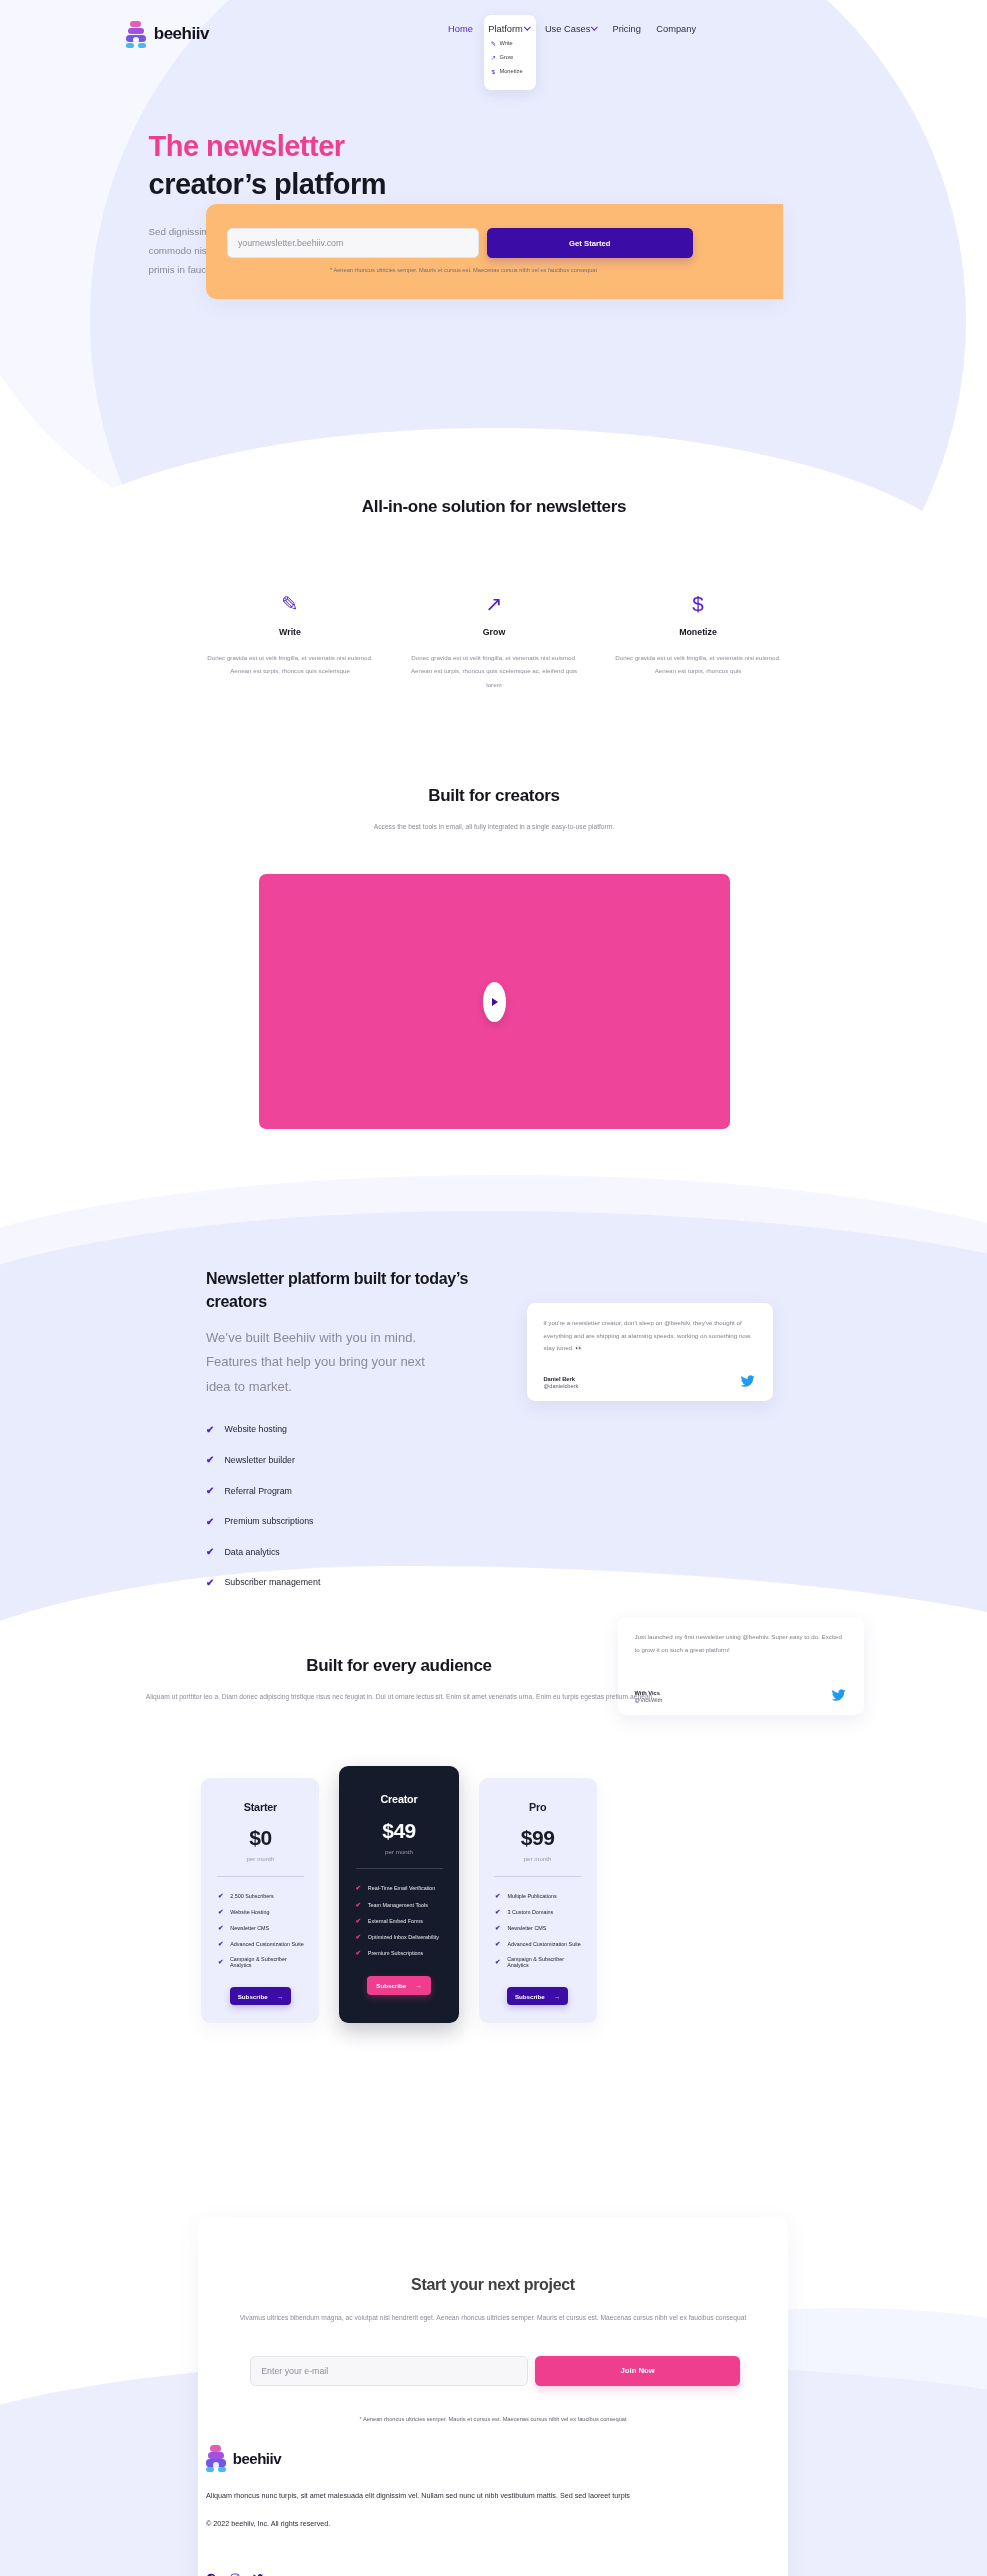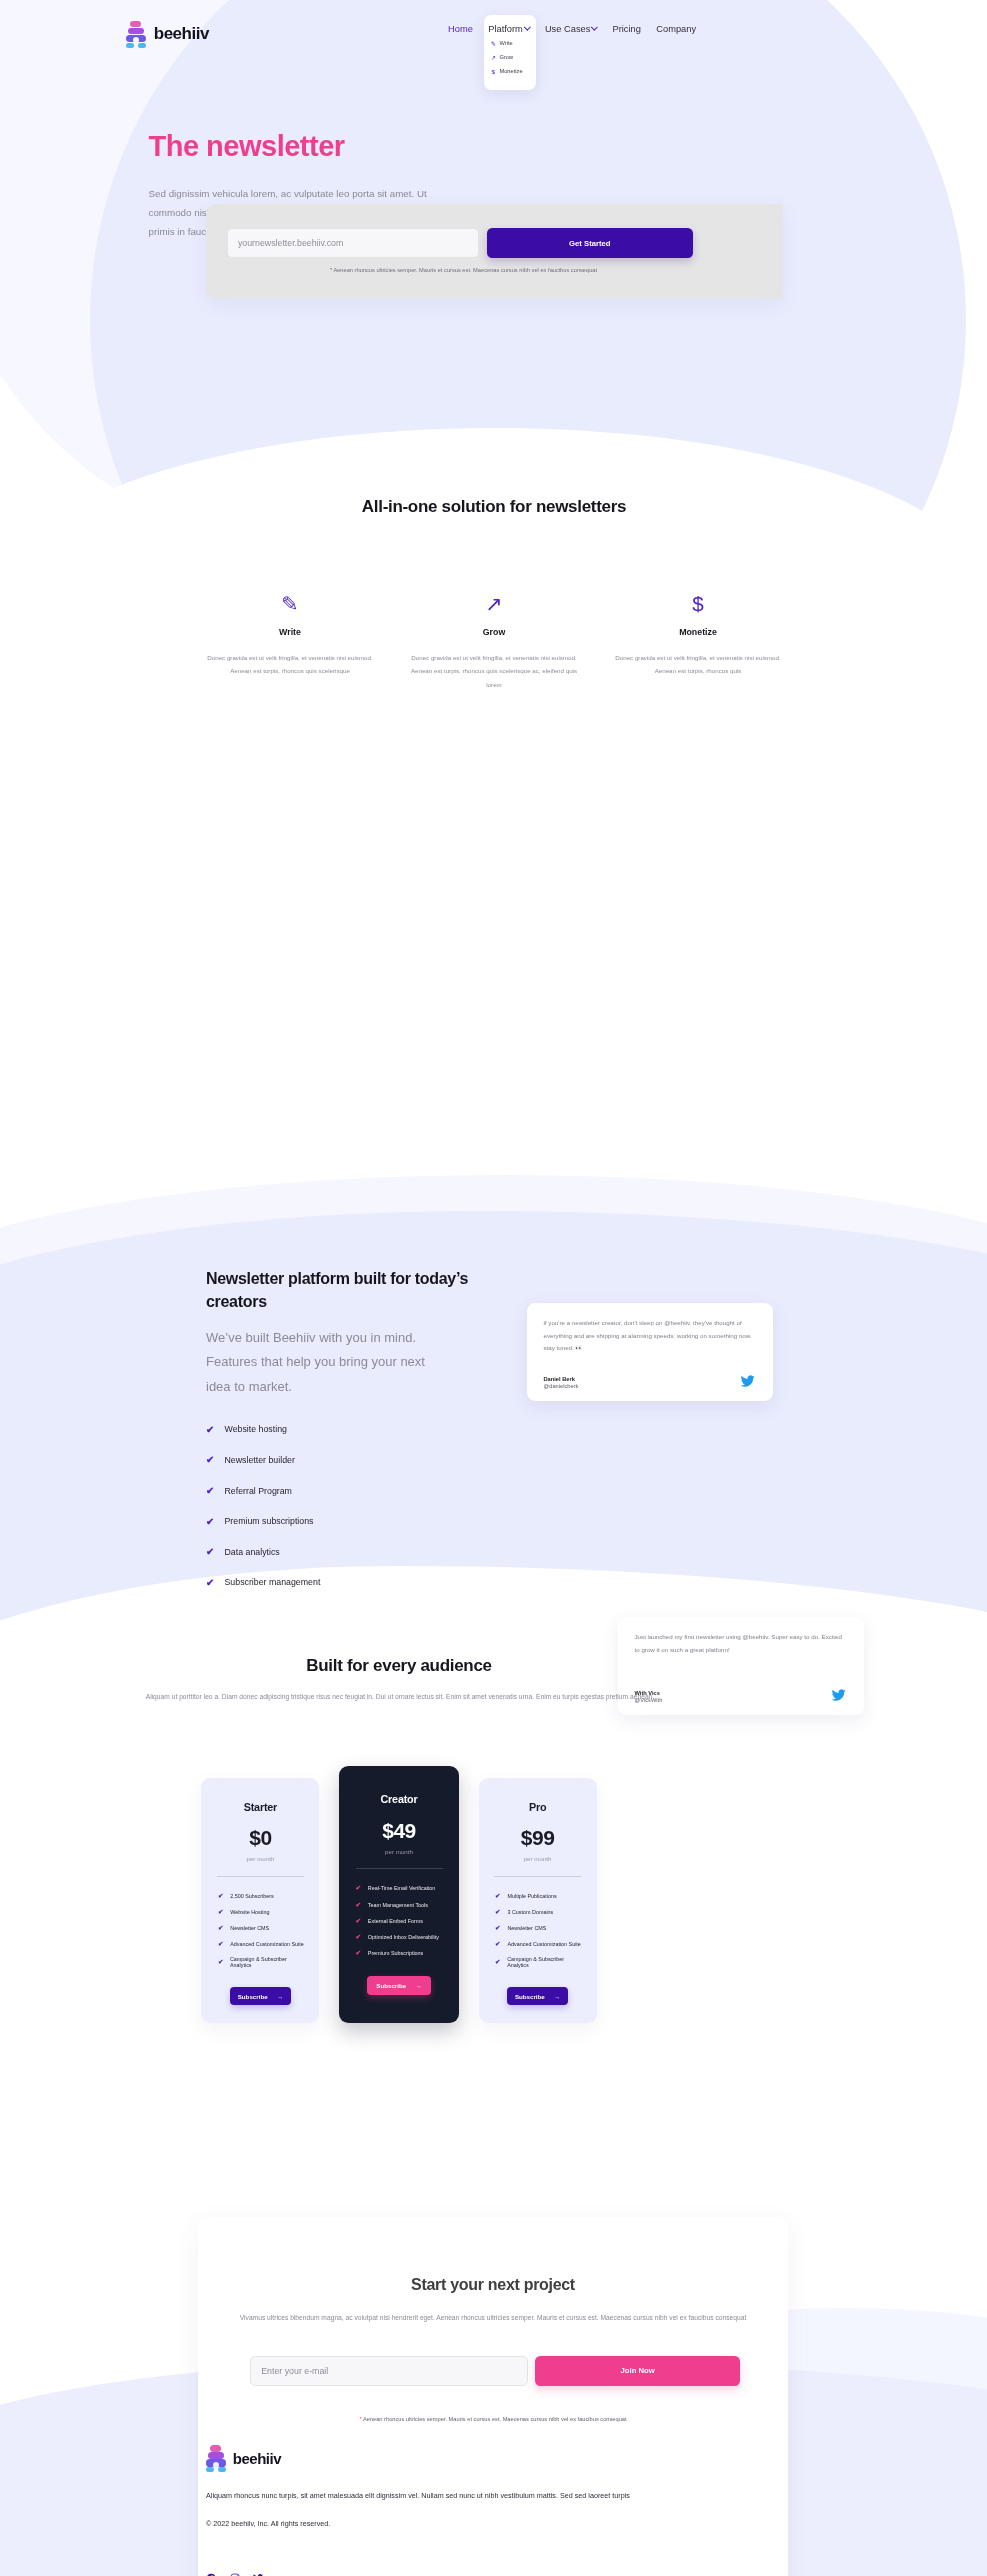--- a/index.html
+++ b/index.html
@@ -296,6 +296,7 @@
   <section class="hero content">
     <div class="hero-inner">
       <h1 class="hero-title-1">The newsletter</h1>
+      <h1 class="hero-title-2">creator’s platform</h1>
       <p class="hero-sub">Sed dignissim vehicula lorem, ac vulputate leo porta sit amet. Ut commodo nisl et sem sollicitudin gravida. Vestibulum ante ipsum primis in faucibus orci luctus et ultrices posuere cubilia curae</p>
     </div>
   </section>

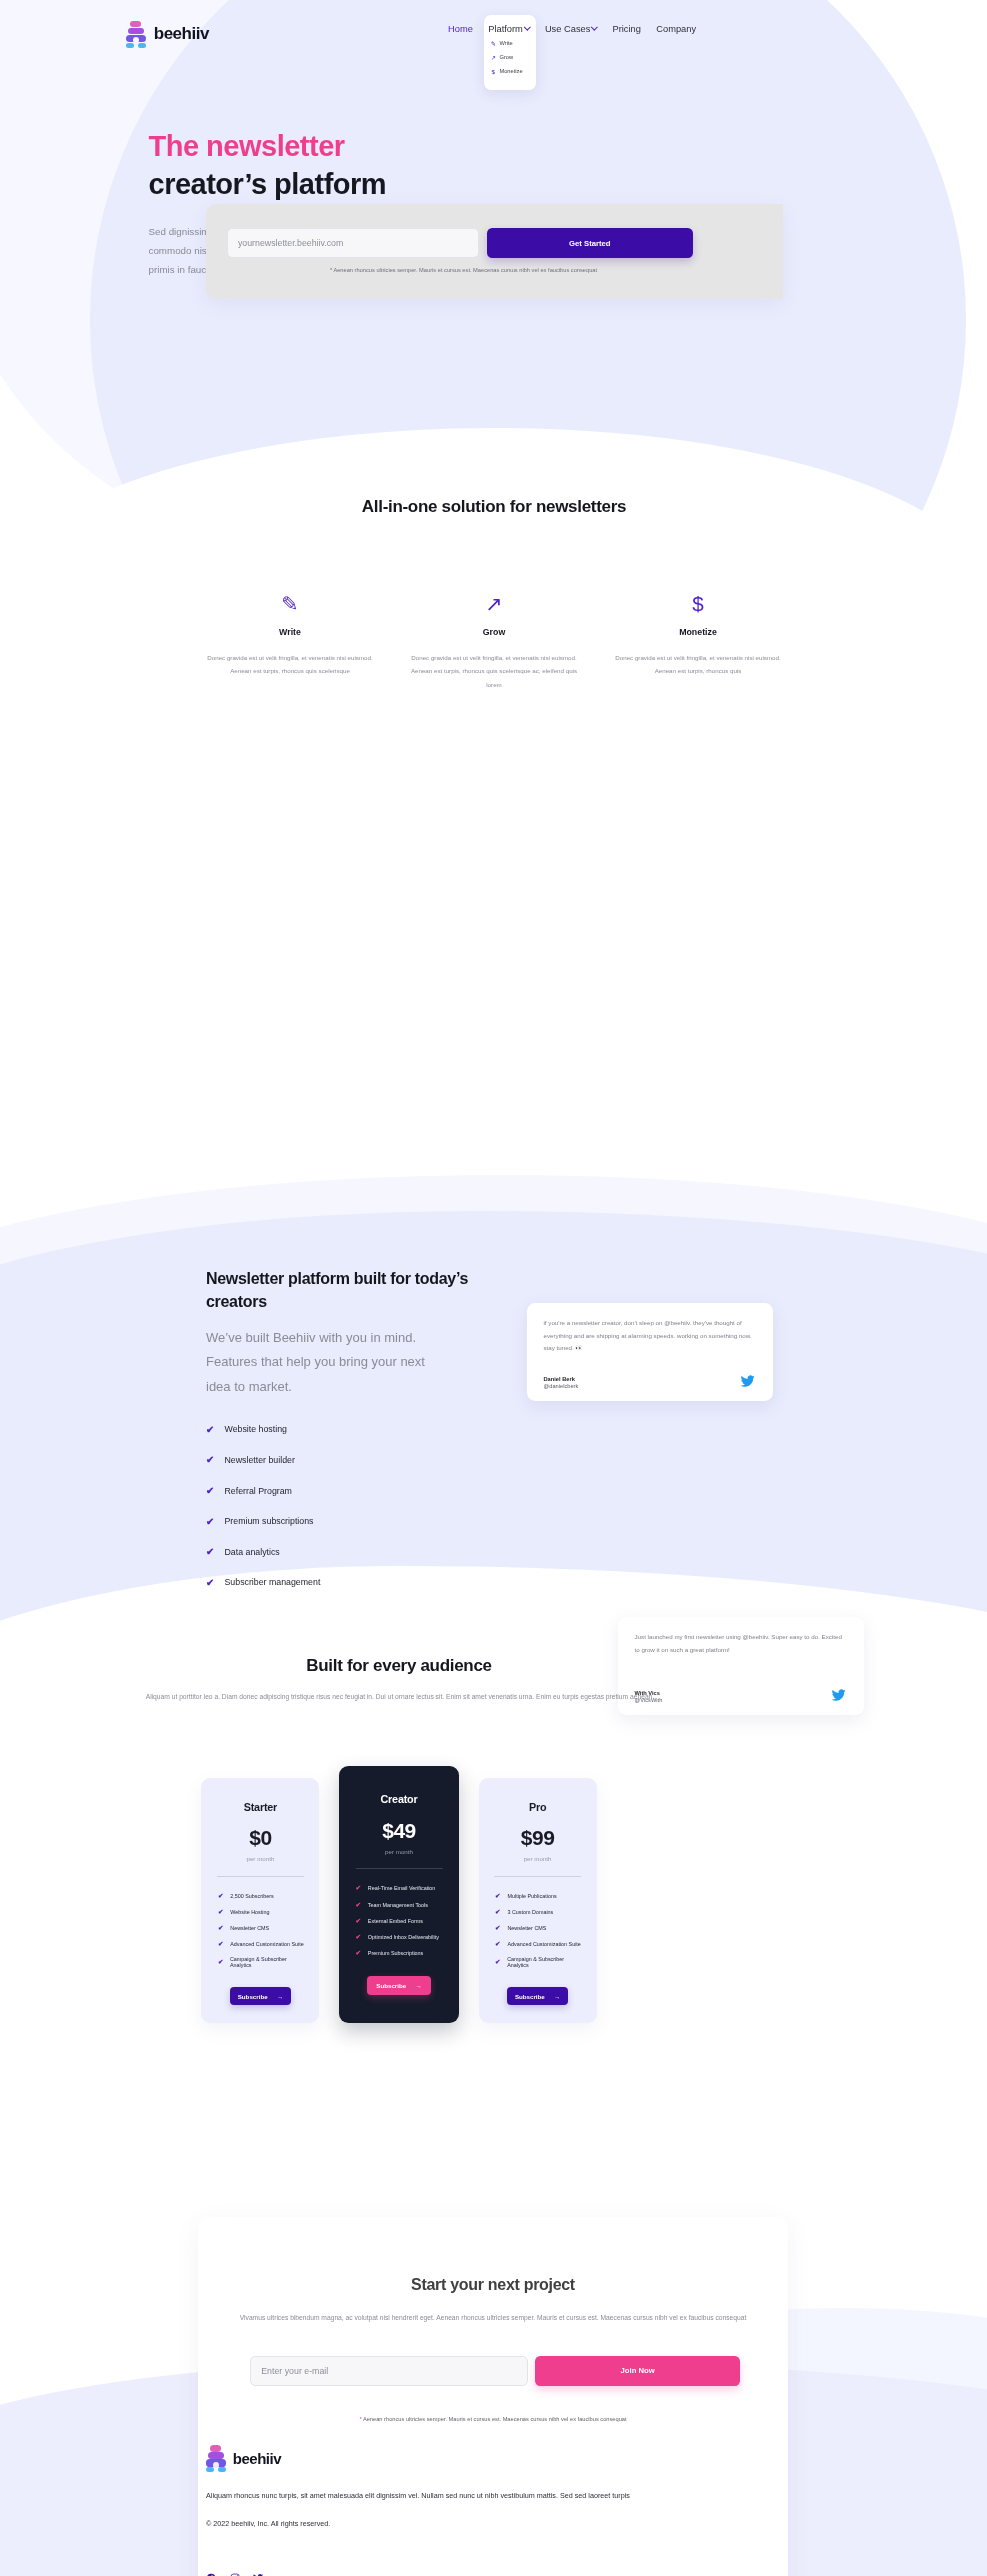--- a/index.html
+++ b/index.html
@@ -107,7 +107,7 @@
 
   .hero-card {
     position: absolute; left: 206px; top: 204px; width: 577px; height: 95px;
-    background: #e5e5e5; border-radius: 10.3px 0 0 10.3px;
+    background: #fdba74; border-radius: 10.3px 0 0 10.3px;
     box-shadow: 0 5.2px 20.6px rgba(90,90,160,.07);
   }
   .hero-form { display: flex; gap: 8.2px; padding: 24px 0 0 20.6px; }

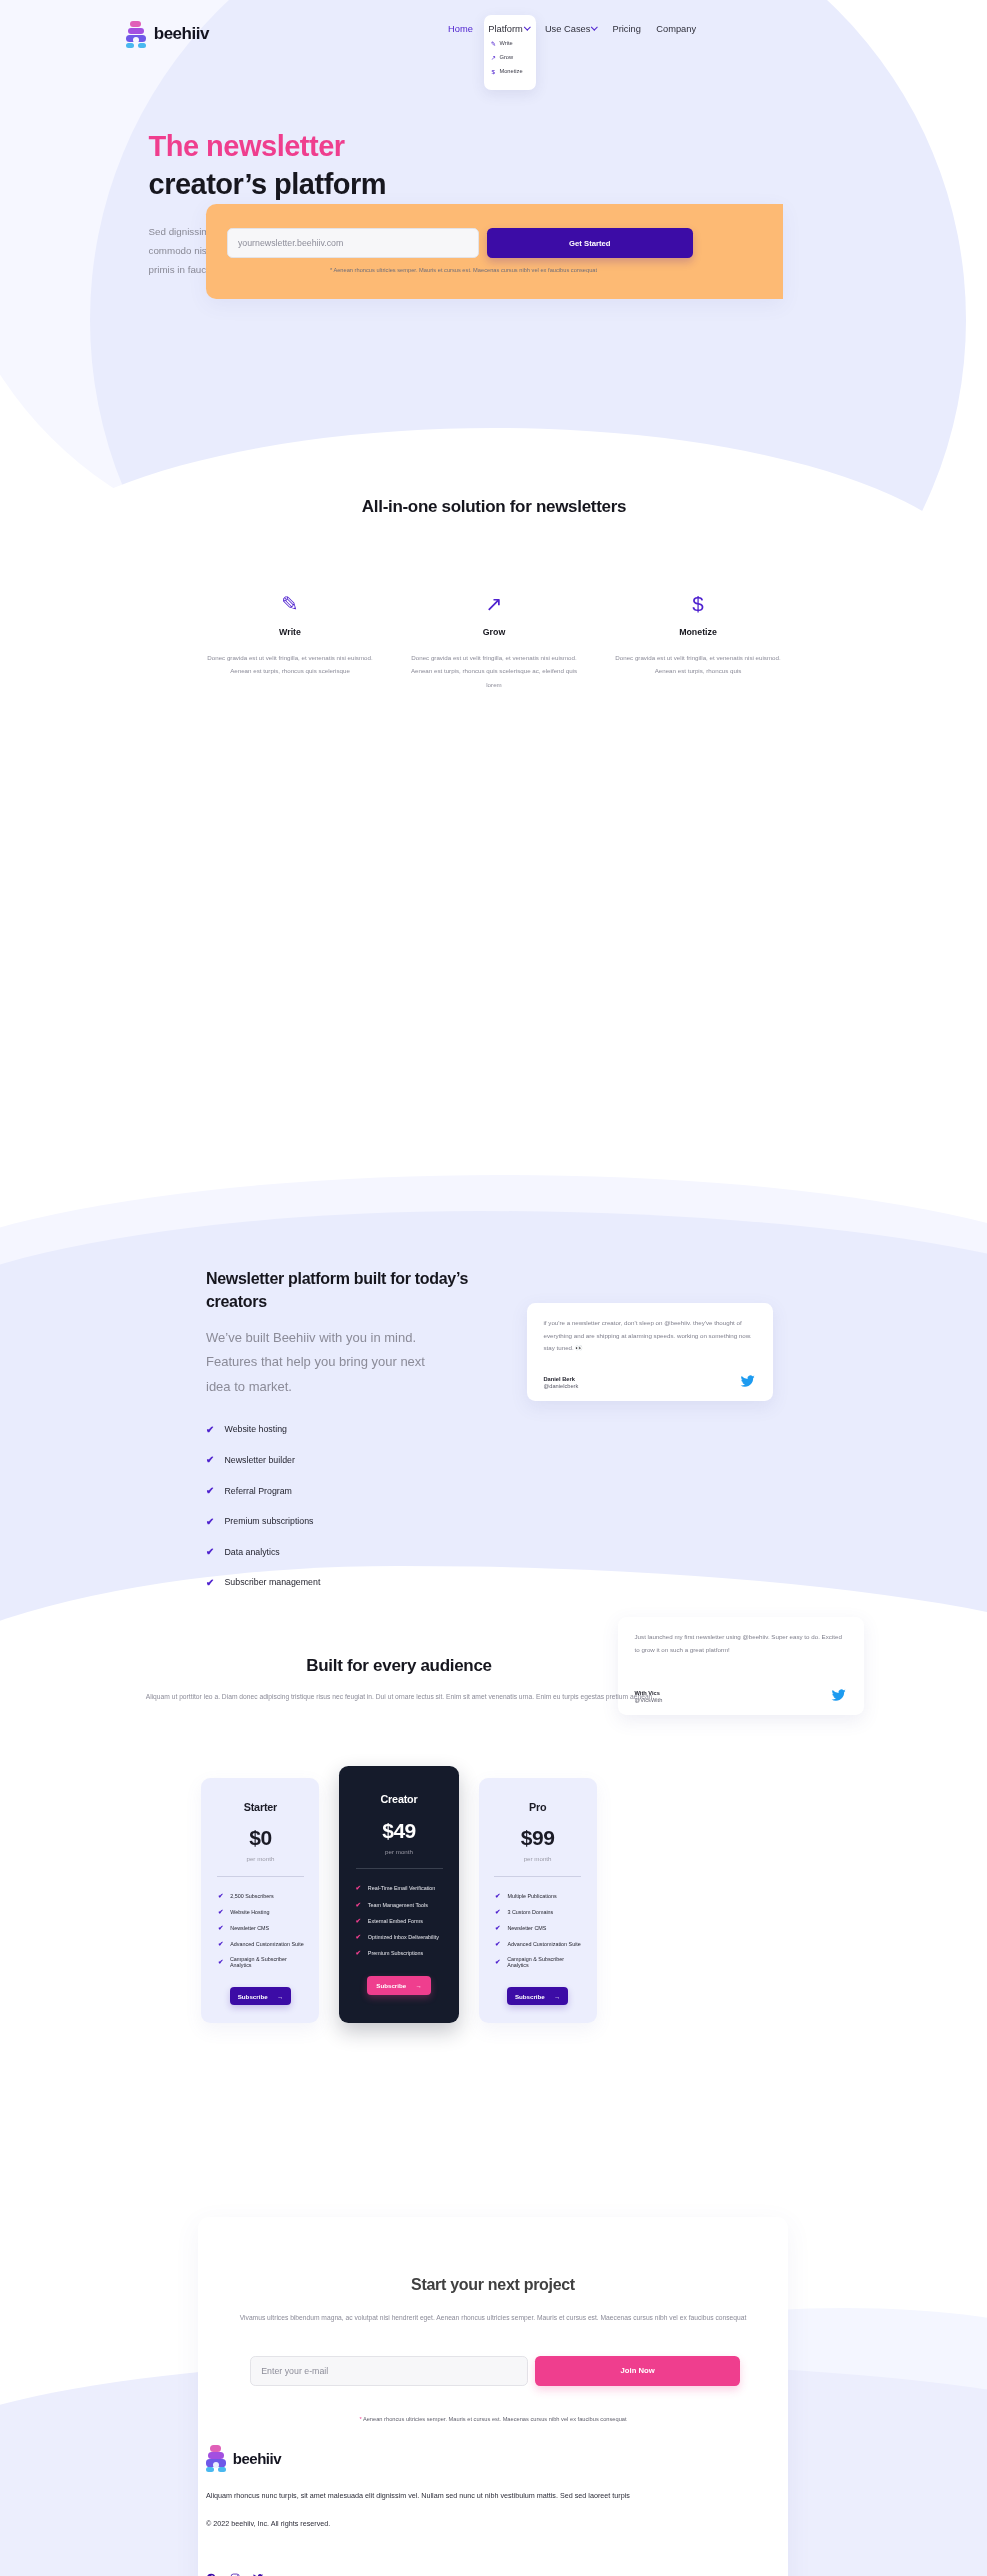--- a/index.html
+++ b/index.html
@@ -330,6 +330,15 @@
     </div>
   </section>
 
+  <section class="creators content">
+    <h2 class="sec-title">Built for creators</h2>
+    <p class="sec-sub">Access the best tools in email, all fully integrated in a single easy-to-use platform.</p>
+    <div class="video-box">
+      <div class="play-btn">
+        <span class="play-tri"></span>
+      </div>
+    </div>
+  </section>
 
   <section class="platform content">
     <div class="plat-left">

